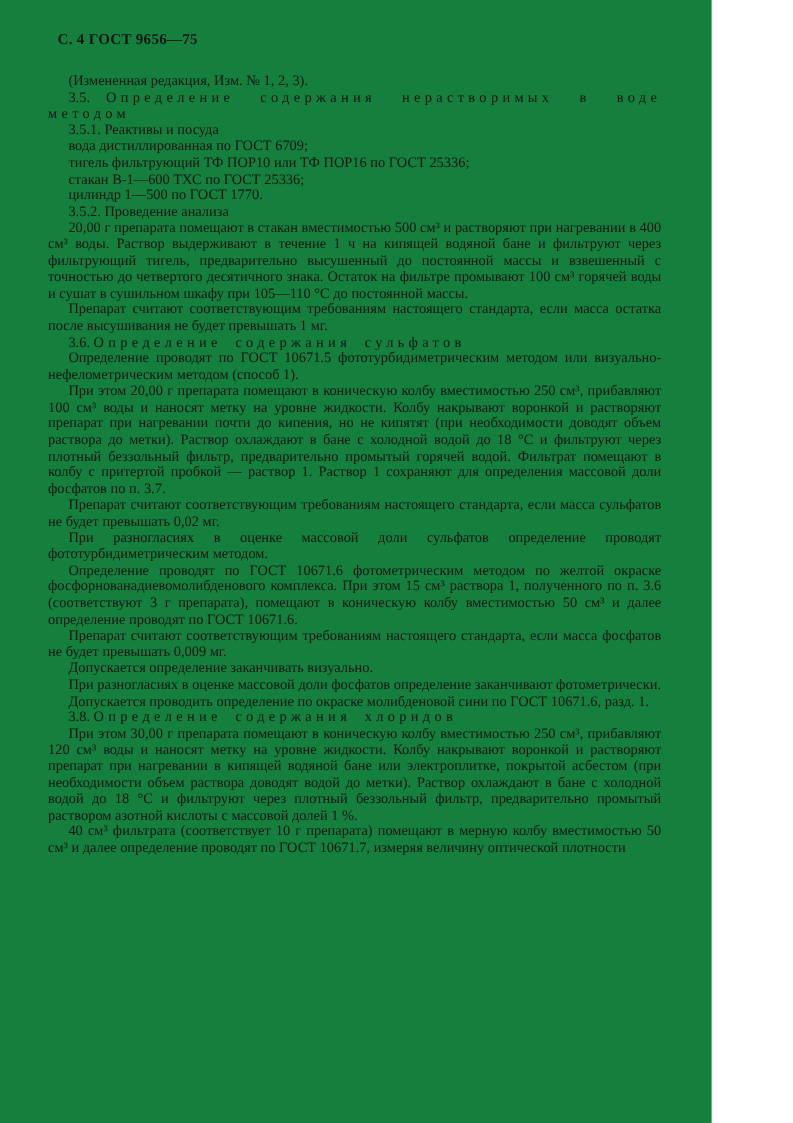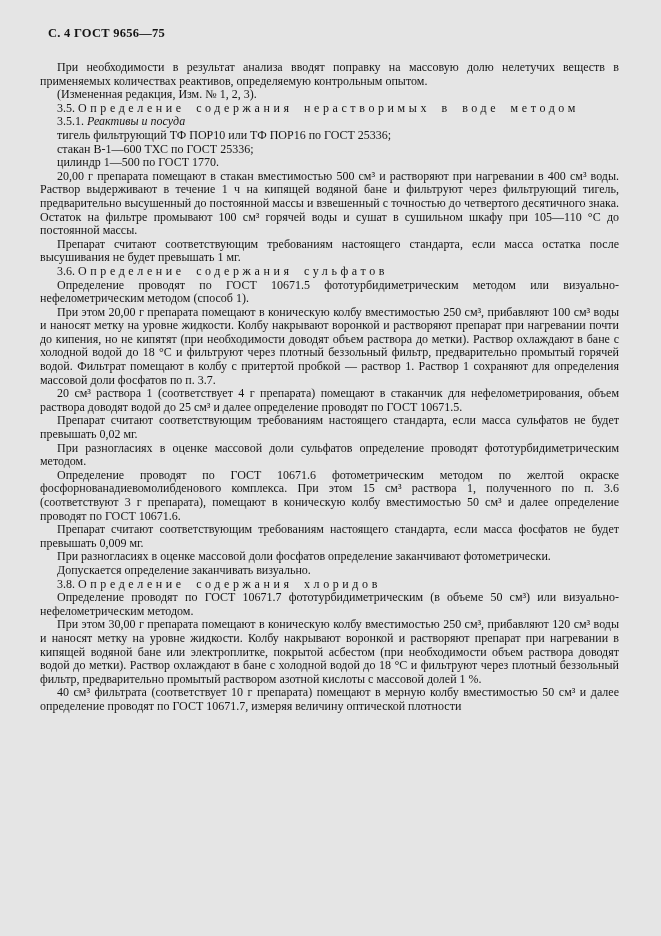--- a/index.html
+++ b/index.html
@@ -9,9 +9,9 @@
   }
   .page {
     position: relative;
-    width: 661px;
+    width: 593px;
     height: 936px;
-    background: #e5e5e5;
+    background: #15803d;
     box-sizing: border-box;
     padding: 26px 42px 0 40px;
     font-family: "Liberation Serif", serif;

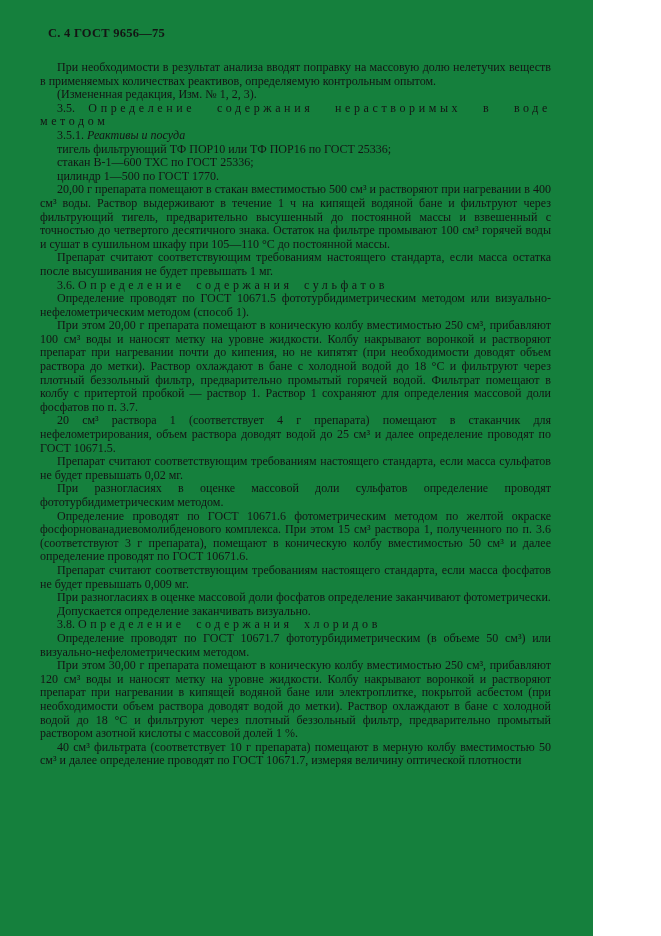--- a/index.html
+++ b/index.html
@@ -51,7 +51,6 @@
 <div class="page">
   <div class="running-header">С. 4 ГОСТ 9656—75</div>
   <div class="body-text">
-      <p class="indent"><span class="seg-normal">При необходимости в результат анализа вводят поправку на массовую долю нелетучих веществ в применяемых количествах реактивов, определяемую контрольным опытом.</span></p>
       <p class="indent"><span class="seg-bold">(Измененная редакция, Изм. № 1, 2, 3).</span></p>
       <p class="indent"><span class="seg-normal">3.5. </span><span class="seg-spaced">Определение содержания нерастворимых в воде методом</span></p>
       <p class="indent"><span class="seg-normal">3.5.1. </span><span class="seg-italic">Реактивы и посуда</span></p>

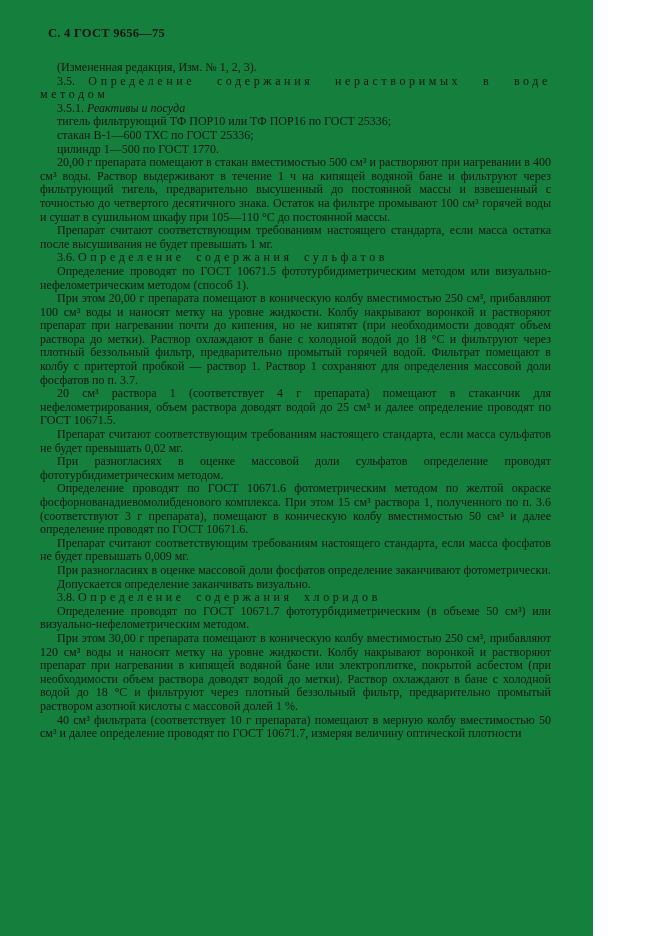--- a/index.html
+++ b/index.html
@@ -39,7 +39,7 @@
   }
   .seg-normal {}
   .seg-bold { font-weight: normal; }
-  .seg-italic { font-style: italic; }
+  .seg-italic { }
   .seg-spaced {
     letter-spacing: 0.30em;
     word-spacing: 0.40em;

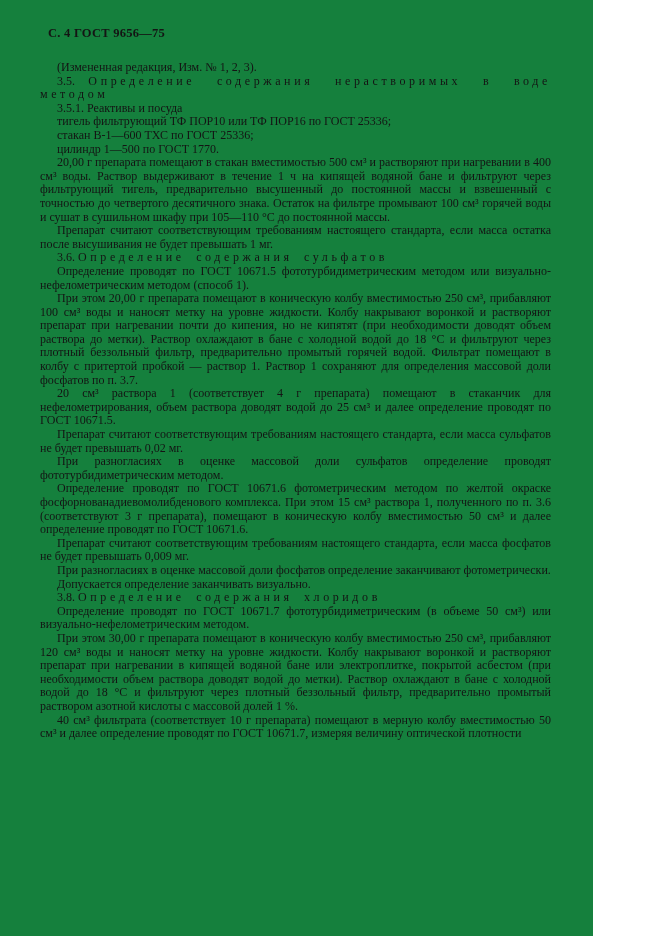--- a/index.html
+++ b/index.html
@@ -54,6 +54,7 @@
       <p class="indent"><span class="seg-bold">(Измененная редакция, Изм. № 1, 2, 3).</span></p>
       <p class="indent"><span class="seg-normal">3.5. </span><span class="seg-spaced">Определение содержания нерастворимых в воде методом</span></p>
       <p class="indent"><span class="seg-normal">3.5.1. </span><span class="seg-italic">Реактивы и посуда</span></p>
+      <p class="indent"><span class="seg-normal">вода дистиллированная по ГОСТ 6709;</span></p>
       <p class="indent"><span class="seg-normal">тигель фильтрующий ТФ ПОР10 или ТФ ПОР16 по ГОСТ 25336;</span></p>
       <p class="indent"><span class="seg-normal">стакан В-1—600 ТХС по ГОСТ 25336;</span></p>
       <p class="indent"><span class="seg-normal">цилиндр 1—500 по ГОСТ 1770.</span></p>

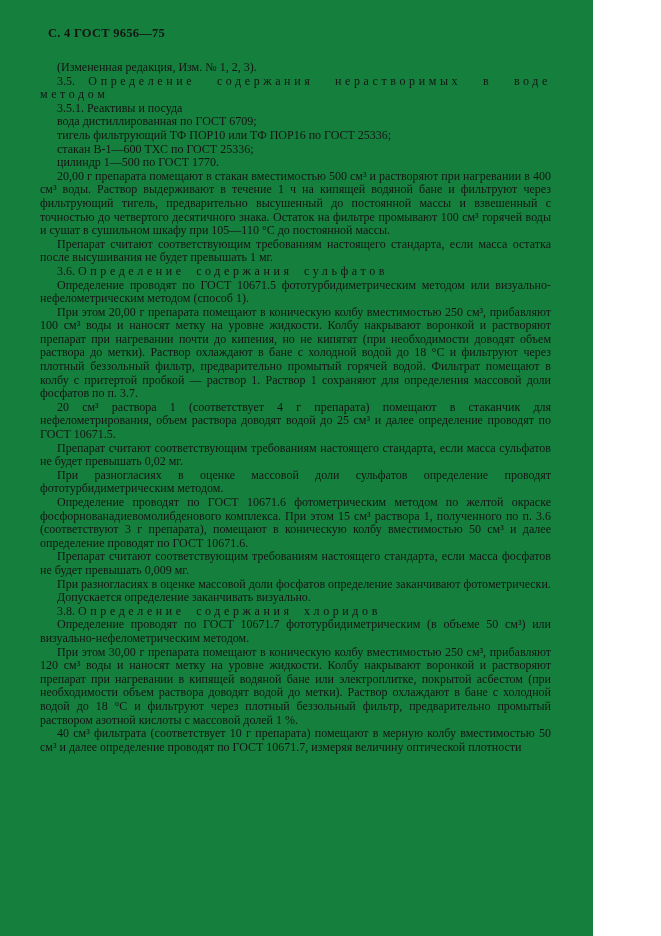--- a/index.html
+++ b/index.html
@@ -58,6 +58,7 @@
       <p class="indent"><span class="seg-normal">тигель фильтрующий ТФ ПОР10 или ТФ ПОР16 по ГОСТ 25336;</span></p>
       <p class="indent"><span class="seg-normal">стакан В-1—600 ТХС по ГОСТ 25336;</span></p>
       <p class="indent"><span class="seg-normal">цилиндр 1—500 по ГОСТ 1770.</span></p>
+      <p class="indent"><span class="seg-normal">3.5.2. </span><span class="seg-italic">Проведение анализа</span></p>
       <p class="indent"><span class="seg-normal">20,00 г препарата помещают в стакан вместимостью 500 см³ и растворяют при нагревании в 400 см³ воды. Раствор выдерживают в течение 1 ч на кипящей водяной бане и фильтруют через фильтрующий тигель, предварительно высушенный до постоянной массы и взвешенный с точностью до четвертого десятичного знака. Остаток на фильтре промывают 100 см³ горячей воды и сушат в сушильном шкафу при 105—110 °С до постоянной массы.</span></p>
       <p class="indent"><span class="seg-normal">Препарат считают соответствующим требованиям настоящего стандарта, если масса остатка после высушивания не будет превышать 1 мг.</span></p>
       <p class="indent"><span class="seg-normal">3.6. </span><span class="seg-spaced">Определение содержания сульфатов</span></p>

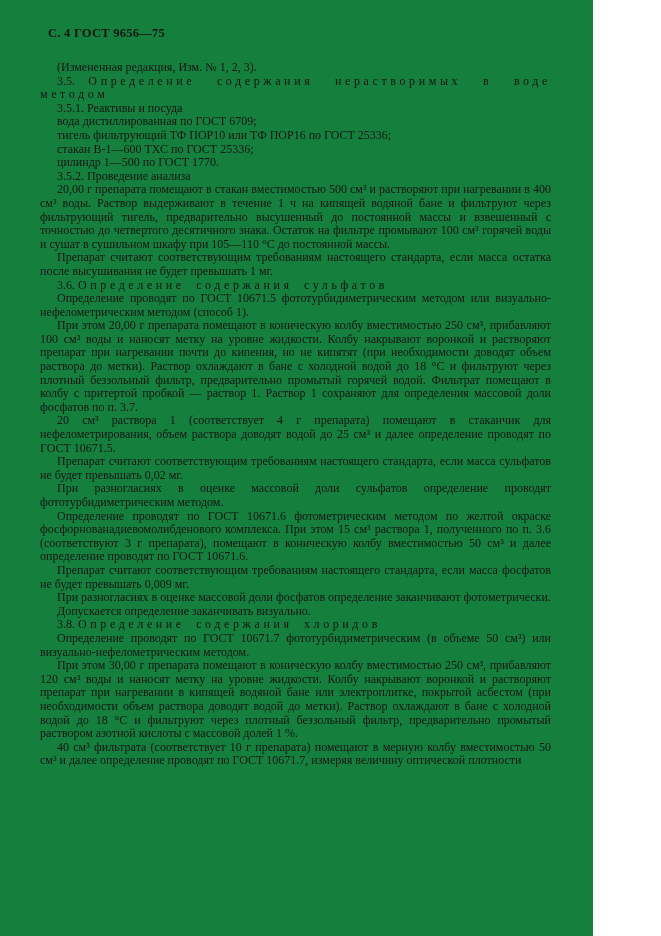--- a/index.html
+++ b/index.html
@@ -64,7 +64,6 @@
       <p class="indent"><span class="seg-normal">3.6. </span><span class="seg-spaced">Определение содержания сульфатов</span></p>
       <p class="indent"><span class="seg-normal">Определение проводят по ГОСТ 10671.5 фототурбидиметрическим методом или визуально-нефелометрическим методом (способ 1).</span></p>
       <p class="indent"><span class="seg-normal">При этом 20,00 г препарата помещают в коническую колбу вместимостью 250 см³, прибавляют 100 см³ воды и наносят метку на уровне жидкости. Колбу накрывают воронкой и растворяют препарат при нагревании почти до кипения, но не кипятят (при необходимости доводят объем раствора до метки). Раствор охлаждают в бане с холодной водой до 18 °С и фильтруют через плотный беззольный фильтр, предварительно промытый горячей водой. Фильтрат помещают в колбу с притертой пробкой — раствор 1. Раствор 1 сохраняют для определения массовой доли фосфатов по п. 3.7.</span></p>
-      <p class="indent"><span class="seg-normal">20 см³ раствора 1 (соответствует 4 г препарата) помещают в стаканчик для нефелометрирования, объем раствора доводят водой до 25 см³ и далее определение проводят по ГОСТ 10671.5.</span></p>
       <p class="indent"><span class="seg-normal">Препарат считают соответствующим требованиям настоящего стандарта, если масса сульфатов не будет превышать 0,02 мг.</span></p>
       <p class="indent"><span class="seg-normal">При разногласиях в оценке массовой доли сульфатов определение проводят фототурбидиметрическим методом.</span></p>
       <p class="indent"><span class="seg-normal">Определение проводят по ГОСТ 10671.6 фотометрическим методом по желтой окраске фосфорнованадиевомолибденового комплекса. При этом 15 см³ раствора 1, полученного по п. 3.6 (соответствуют 3 г препарата), помещают в коническую колбу вместимостью 50 см³ и далее определение проводят по ГОСТ 10671.6.</span></p>

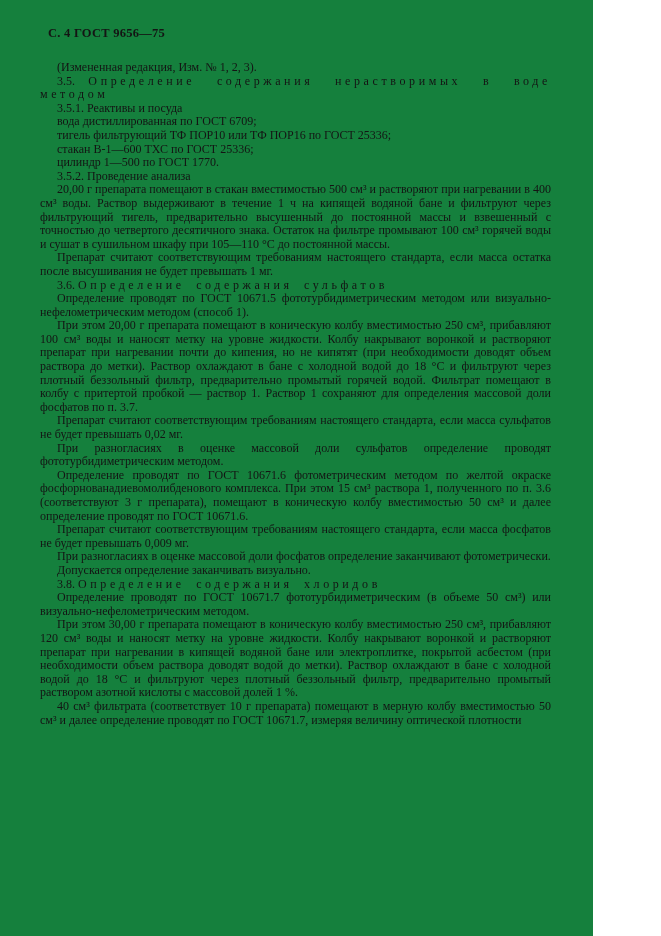--- a/index.html
+++ b/index.html
@@ -68,8 +68,8 @@
       <p class="indent"><span class="seg-normal">При разногласиях в оценке массовой доли сульфатов определение проводят фототурбидиметрическим методом.</span></p>
       <p class="indent"><span class="seg-normal">Определение проводят по ГОСТ 10671.6 фотометрическим методом по желтой окраске фосфорнованадиевомолибденового комплекса. При этом 15 см³ раствора 1, полученного по п. 3.6 (соответствуют 3 г препарата), помещают в коническую колбу вместимостью 50 см³ и далее определение проводят по ГОСТ 10671.6.</span></p>
       <p class="indent"><span class="seg-normal">Препарат считают соответствующим требованиям настоящего стандарта, если масса фосфатов не будет превышать 0,009 мг.</span></p>
+      <p class="indent"><span class="seg-normal">Допускается определение заканчивать визуально.</span></p>
       <p class="indent"><span class="seg-normal">При разногласиях в оценке массовой доли фосфатов определение заканчивают фотометрически.</span></p>
-      <p class="indent"><span class="seg-normal">Допускается определение заканчивать визуально.</span></p>
       <p class="indent"><span class="seg-normal">3.8. </span><span class="seg-spaced">Определение содержания хлоридов</span></p>
       <p class="indent"><span class="seg-normal">Определение проводят по ГОСТ 10671.7 фототурбидиметрическим (в объеме 50 см³) или визуально-нефелометрическим методом.</span></p>
       <p class="indent"><span class="seg-normal">При этом 30,00 г препарата помещают в коническую колбу вместимостью 250 см³, прибавляют 120 см³ воды и наносят метку на уровне жидкости. Колбу накрывают воронкой и растворяют препарат при нагревании в кипящей водяной бане или электроплитке, покрытой асбестом (при необходимости объем раствора доводят водой до метки). Раствор охлаждают в бане с холодной водой до 18 °С и фильтруют через плотный беззольный фильтр, предварительно промытый раствором азотной кислоты с массовой долей 1 %.</span></p>

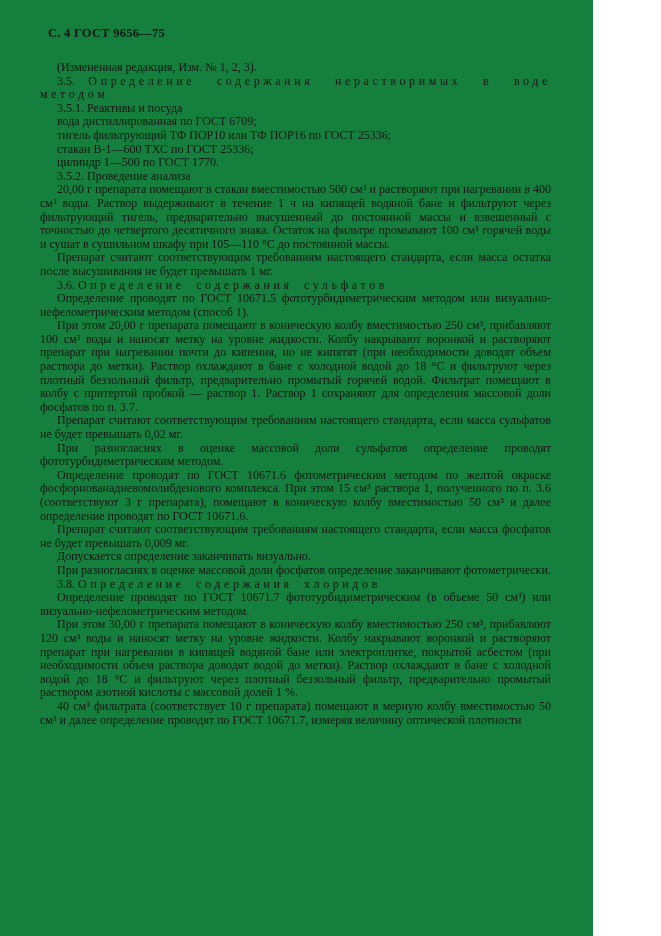--- a/index.html
+++ b/index.html
@@ -70,6 +70,7 @@
       <p class="indent"><span class="seg-normal">Препарат считают соответствующим требованиям настоящего стандарта, если масса фосфатов не будет превышать 0,009 мг.</span></p>
       <p class="indent"><span class="seg-normal">Допускается определение заканчивать визуально.</span></p>
       <p class="indent"><span class="seg-normal">При разногласиях в оценке массовой доли фосфатов определение заканчивают фотометрически.</span></p>
+      <p class="indent"><span class="seg-normal">Допускается проводить определение по окраске молибденовой сини по ГОСТ 10671.6, разд. 1.</span></p>
       <p class="indent"><span class="seg-normal">3.8. </span><span class="seg-spaced">Определение содержания хлоридов</span></p>
       <p class="indent"><span class="seg-normal">Определение проводят по ГОСТ 10671.7 фототурбидиметрическим (в объеме 50 см³) или визуально-нефелометрическим методом.</span></p>
       <p class="indent"><span class="seg-normal">При этом 30,00 г препарата помещают в коническую колбу вместимостью 250 см³, прибавляют 120 см³ воды и наносят метку на уровне жидкости. Колбу накрывают воронкой и растворяют препарат при нагревании в кипящей водяной бане или электроплитке, покрытой асбестом (при необходимости объем раствора доводят водой до метки). Раствор охлаждают в бане с холодной водой до 18 °С и фильтруют через плотный беззольный фильтр, предварительно промытый раствором азотной кислоты с массовой долей 1 %.</span></p>

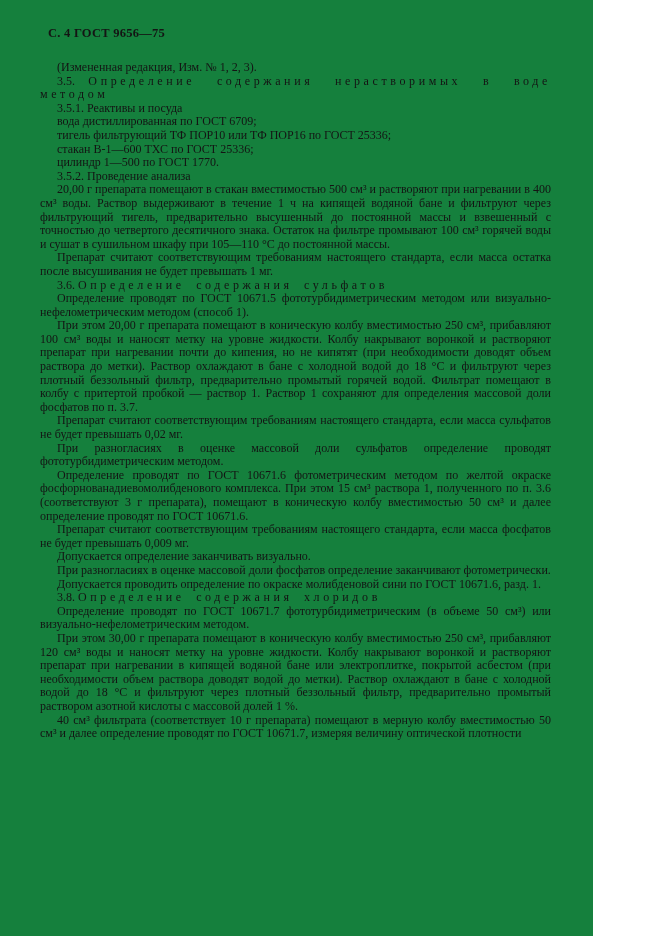--- a/index.html
+++ b/index.html
@@ -72,7 +72,6 @@
       <p class="indent"><span class="seg-normal">При разногласиях в оценке массовой доли фосфатов определение заканчивают фотометрически.</span></p>
       <p class="indent"><span class="seg-normal">Допускается проводить определение по окраске молибденовой сини по ГОСТ 10671.6, разд. 1.</span></p>
       <p class="indent"><span class="seg-normal">3.8. </span><span class="seg-spaced">Определение содержания хлоридов</span></p>
-      <p class="indent"><span class="seg-normal">Определение проводят по ГОСТ 10671.7 фототурбидиметрическим (в объеме 50 см³) или визуально-нефелометрическим методом.</span></p>
       <p class="indent"><span class="seg-normal">При этом 30,00 г препарата помещают в коническую колбу вместимостью 250 см³, прибавляют 120 см³ воды и наносят метку на уровне жидкости. Колбу накрывают воронкой и растворяют препарат при нагревании в кипящей водяной бане или электроплитке, покрытой асбестом (при необходимости объем раствора доводят водой до метки). Раствор охлаждают в бане с холодной водой до 18 °С и фильтруют через плотный беззольный фильтр, предварительно промытый раствором азотной кислоты с массовой долей 1 %.</span></p>
       <p class="indent"><span class="seg-normal">40 см³ фильтрата (соответствует 10 г препарата) помещают в мерную колбу вместимостью 50 см³ и далее определение проводят по ГОСТ 10671.7, измеряя величину оптической плотности</span></p>
     </div>

